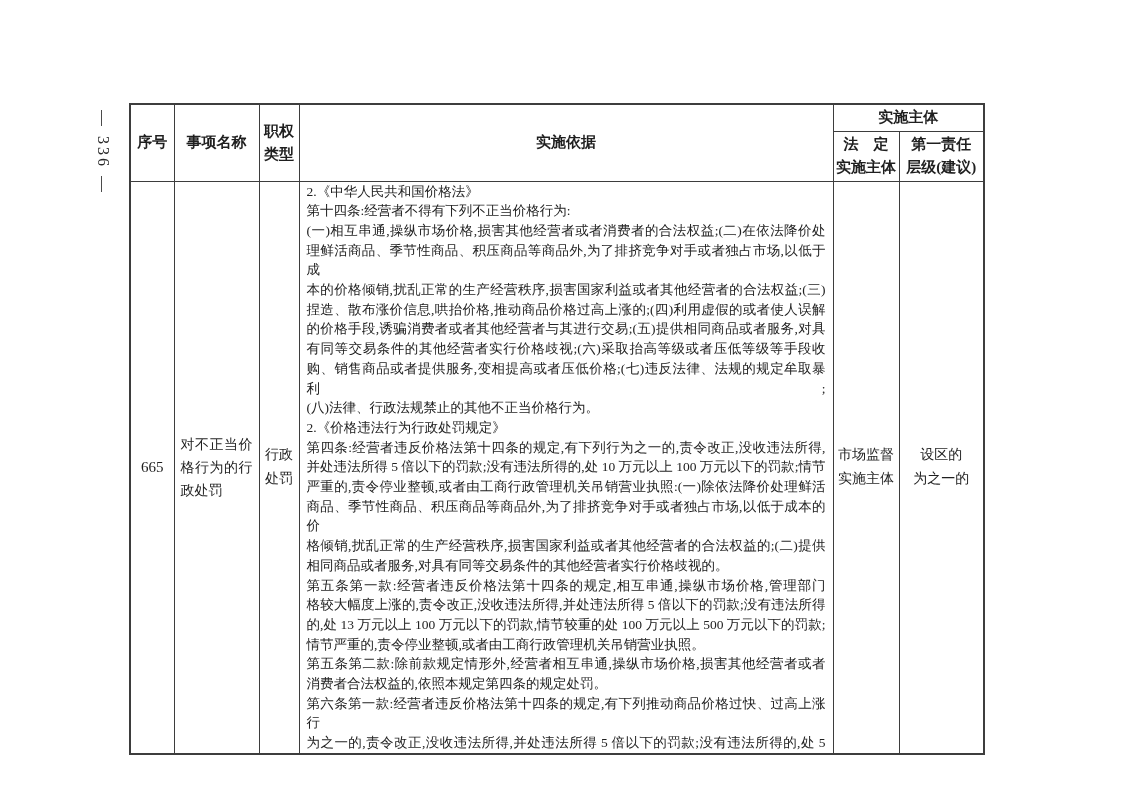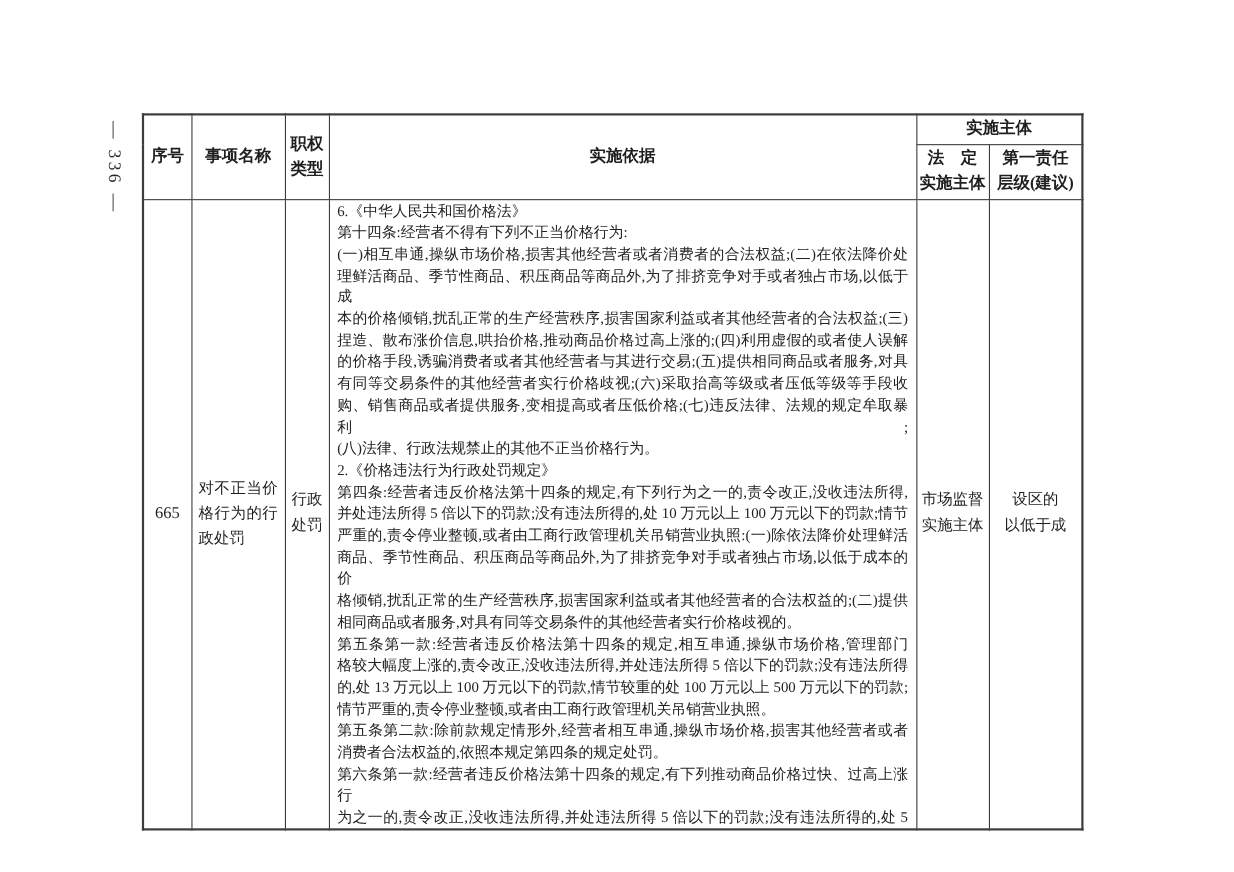--- a/index.html
+++ b/index.html
@@ -118,7 +118,7 @@
 处罚</td>
         <td class="cell-basis">
           <div class="basis">
-              <div class="law-line"><span>6.《中华人民共和国价格法》</span></div>
+              <div class="law-line"><span>2.《中华人民共和国价格法》</span></div>
               <div class="law-line"><span>第十四条:经营者不得有下列不正当价格行为:</span></div>
               <div class="law-line full"><span>(一)相互串通,操纵市场价格,损害其他经营者或者消费者的合法权益;(二)在依法降价处</span></div>
               <div class="law-line full"><span>理鲜活商品、季节性商品、积压商品等商品外,为了排挤竞争对手或者独占市场,以低于成</span></div>

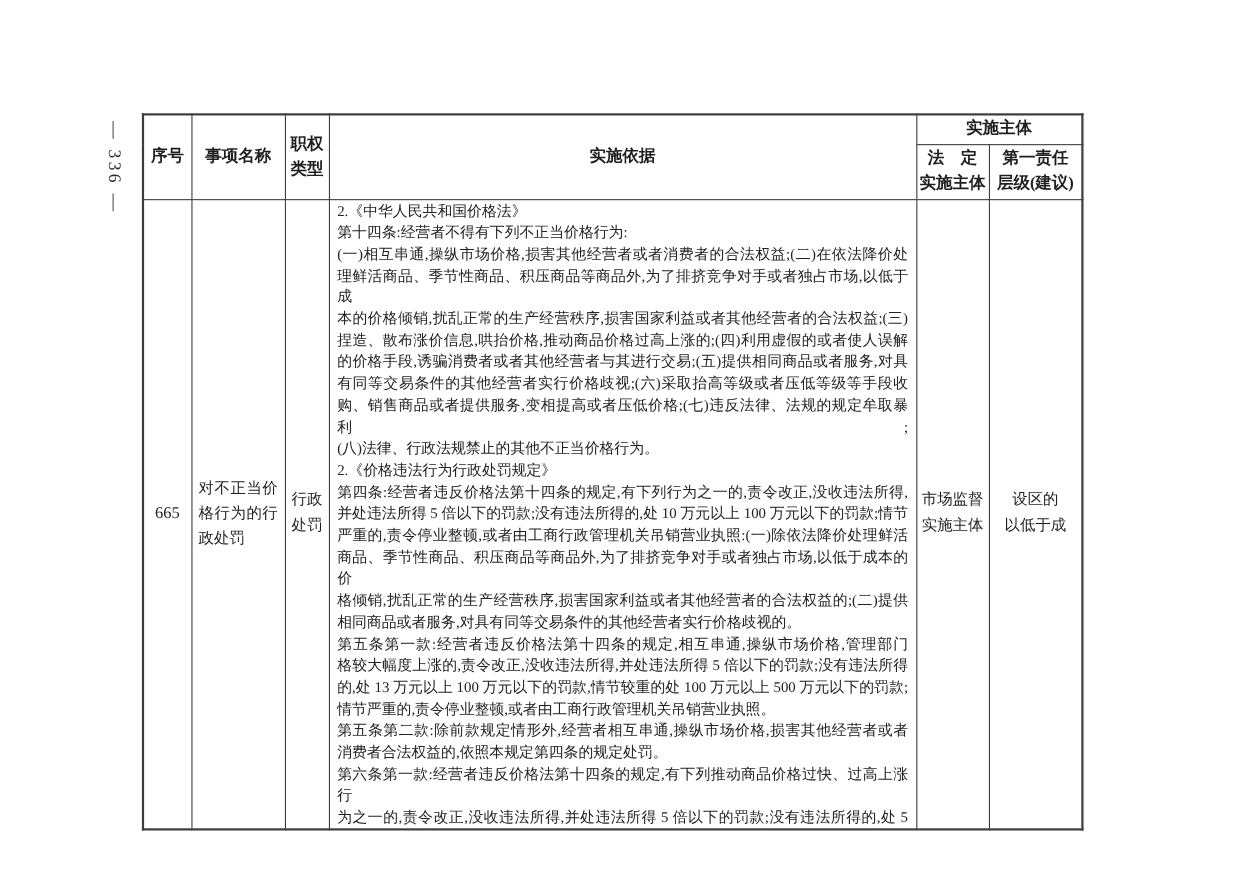--- a/index.html
+++ b/index.html
@@ -148,7 +148,7 @@
         <td class="cell-subject">市场监督
 实施主体</td>
         <td class="cell-level">设区的
-以低于成</td>
+为之一的</td>
       </tr>
     </tbody>
   </table>

